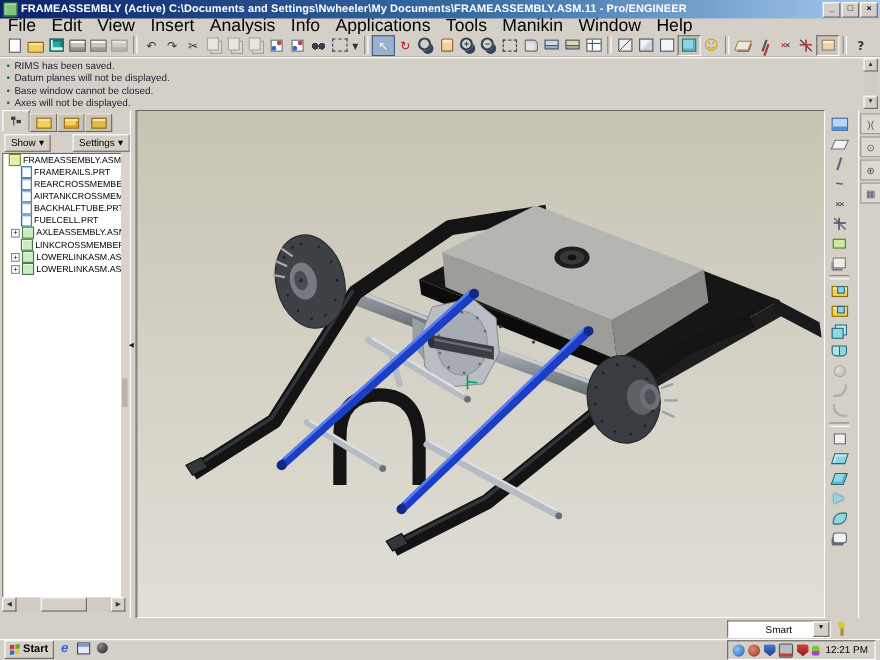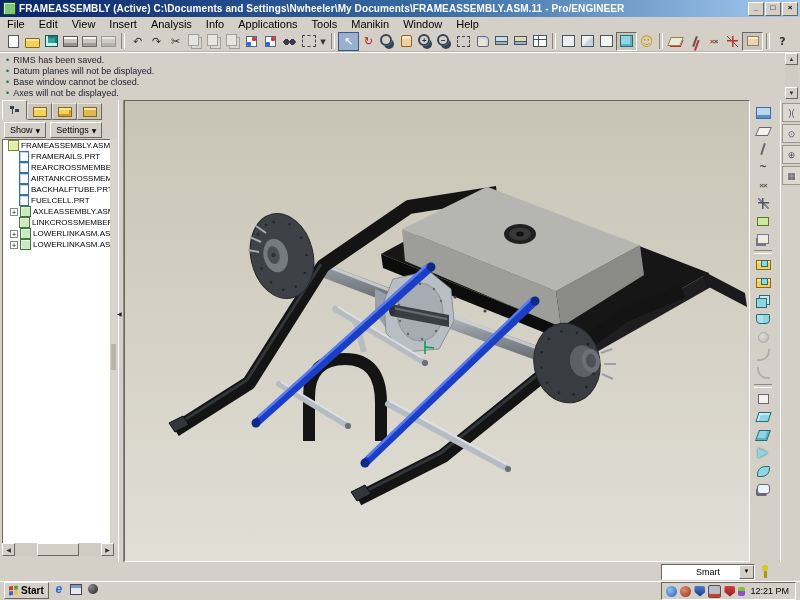--- a/index.html
+++ b/index.html
@@ -19,7 +19,7 @@
     font-size:8px;line-height:9px;text-align:center;font-weight:bold;color:#000;}
   
   #menubar{position:absolute;left:0;top:17px;width:800px;height:14px;
-    display:flex;align-items:center;font-size:11px;background:#d4d0c8;}
+    display:flex;align-items:center;font-size:16px;background:#d4d0c8;}
   .menu-item{padding:1px 7px;white-space:nowrap;}
   
   #toolbar{position:absolute;left:0;top:31px;width:800px;height:21px;background:#d4d0c8;

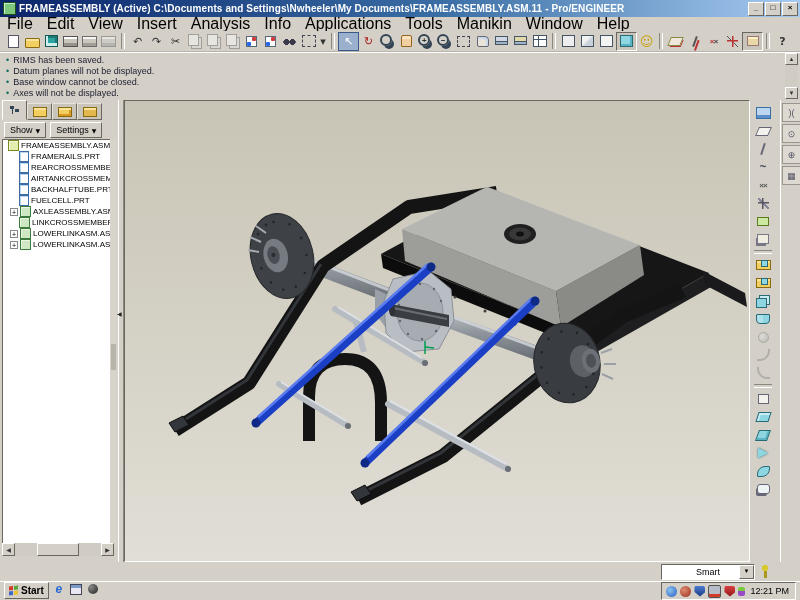--- a/index.html
+++ b/index.html
@@ -98,7 +98,7 @@
     linear-gradient(#345,#345) 5px 4px/4px 3px no-repeat,
     linear-gradient(#345,#345) 2px 3px/1px 6px no-repeat;}
   .t-fold{width:12px;height:8px;background:#f2cf5e;border:1px solid #8a6a10;box-shadow:inset 0 2px #f9e49a;}
-  #tree-btns{display:flex;gap:4px;padding:2px 0 9px 4px;}
+  #tree-btns{display:flex;gap:4px;padding:2px 0 9px 4px;justify-content:space-between;}
   .pbtn{height:14px;font-size:9px;background:#d4d0c8;display:flex;align-items:center;gap:3px;
     padding:0 5px;white-space:nowrap;}
   .pbtn .g{font-size:6px;}

